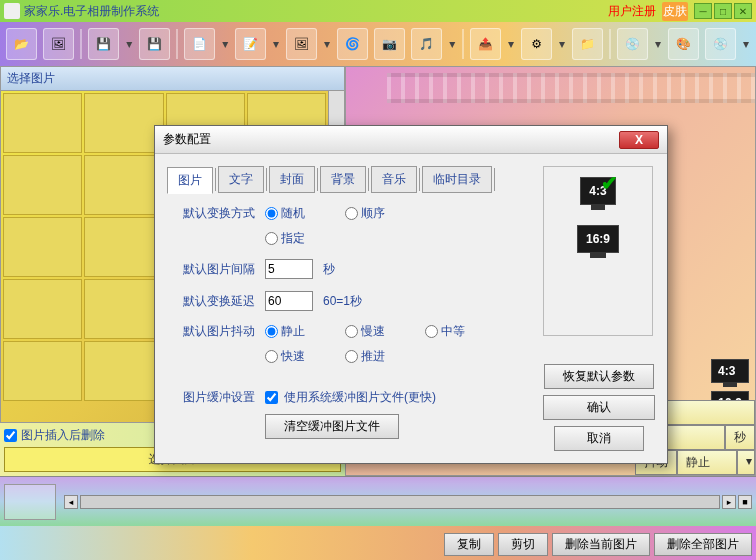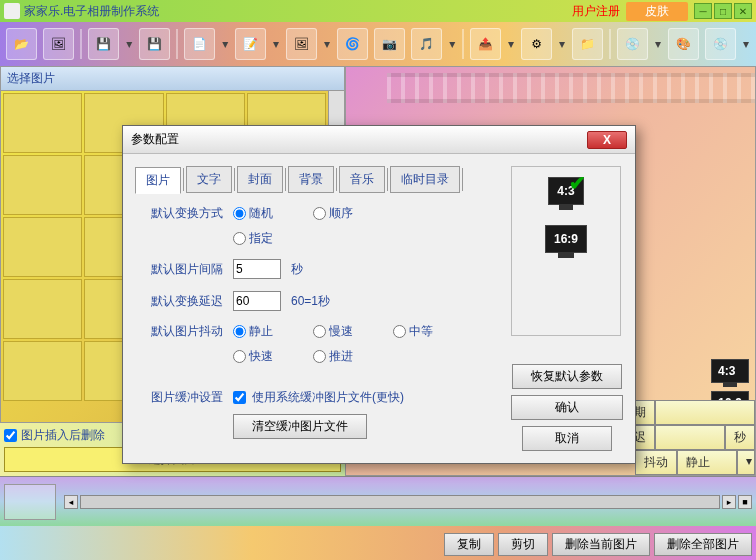--- a/index.html
+++ b/index.html
@@ -10,7 +10,7 @@
 .titlebar .title { color: #2b4a9b; font-weight: normal; }
 .titlebar .right { margin-left: auto; display: flex; align-items: center; gap: 6px; }
 .titlebar .reg { color: #f00; cursor: pointer; }
-.titlebar .skin { background: #f9a23a; color: #fff; padding: 1px 19px; border-radius: 2px; cursor: pointer; }
+.titlebar .skin { background: #f9a23a; color: #fff; padding: 1px 1px; border-radius: 2px; cursor: pointer; }
 .win-btns { display: flex; gap: 2px; }
 .win-btn { width: 18px; height: 16px; border: 1px solid #5a9e2a; background: #8dd84e; display: flex; align-items: center; justify-content: center; cursor: pointer; font-size: 10px; color: #2a5a0a; }
 

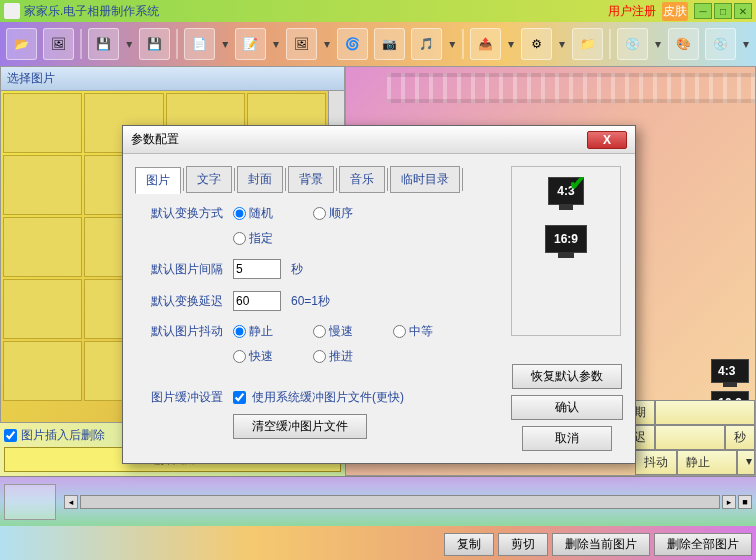--- a/index.html
+++ b/index.html
@@ -52,7 +52,7 @@
 .statusbar a { color: #6ab0f0; text-decoration: underline; }
 
 
-.dialog { position: absolute; left: 122px; top: 125px; width: 514px; background: #f0f0f0; border: 1px solid #666; box-shadow: 4px 4px 12px rgba(0,0,0,0.4); z-index: 100; }
+.dialog { position: absolute; left: 154px; top: 125px; width: 514px; background: #f0f0f0; border: 1px solid #666; box-shadow: 4px 4px 12px rgba(0,0,0,0.4); z-index: 100; }
 .dlg-title { height: 28px; background: linear-gradient(180deg, #fff, #e0e0e0); display: flex; align-items: center; padding: 0 8px; border-bottom: 1px solid #bbb; }
 .dlg-close { margin-left: auto; width: 40px; height: 18px; background: linear-gradient(180deg, #e87070, #c83030); border: 1px solid #a02020; border-radius: 2px; color: #fff; text-align: center; cursor: pointer; line-height: 16px; font-weight: bold; }
 .dlg-body { padding: 12px; display: flex; gap: 12px; }

